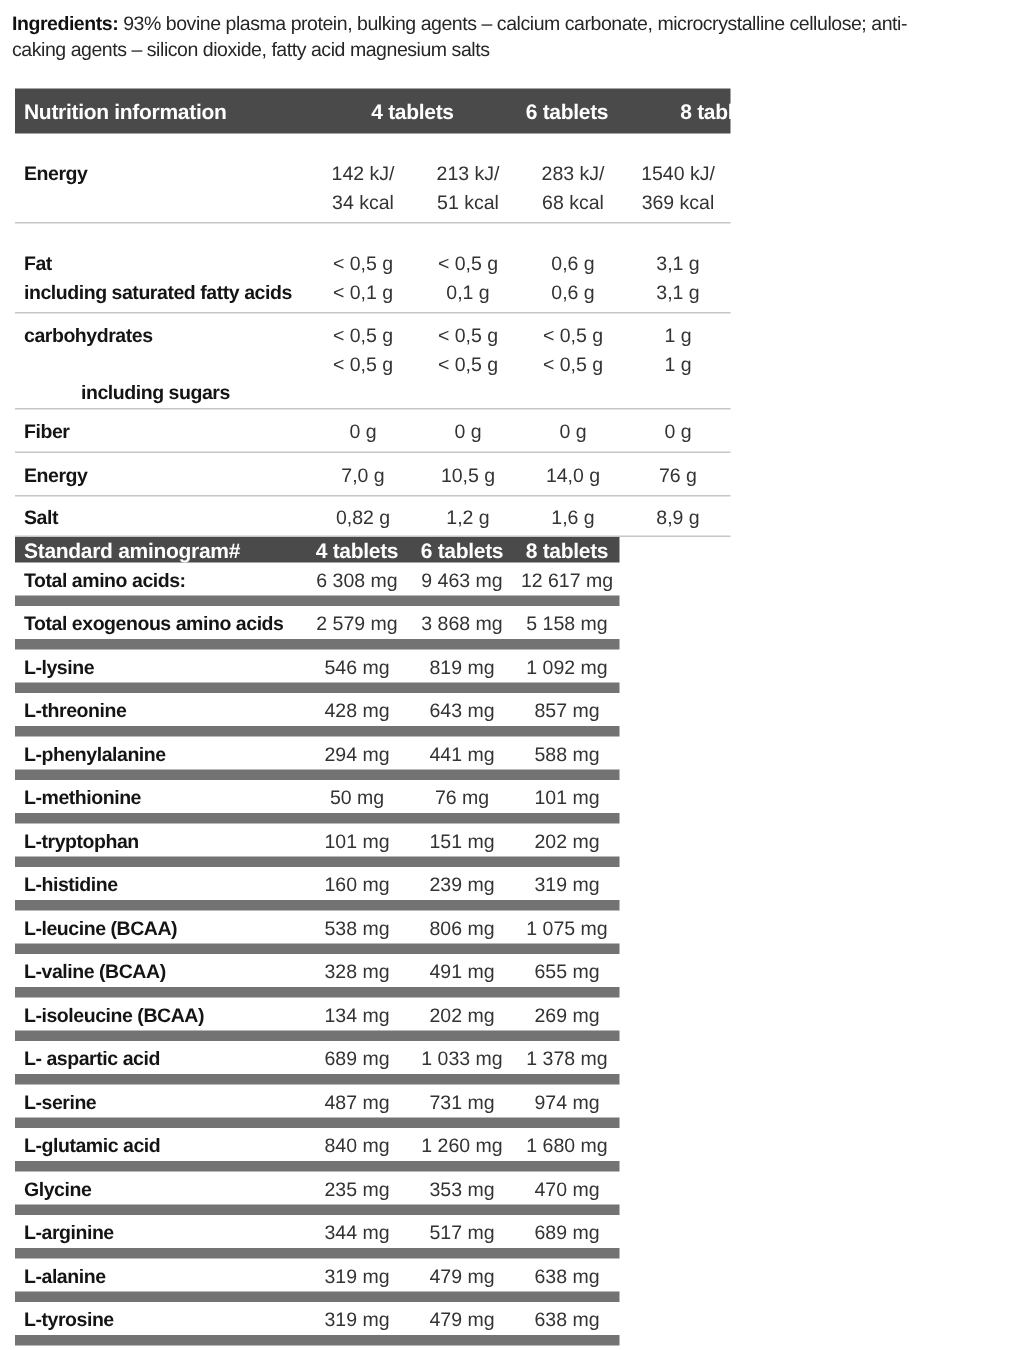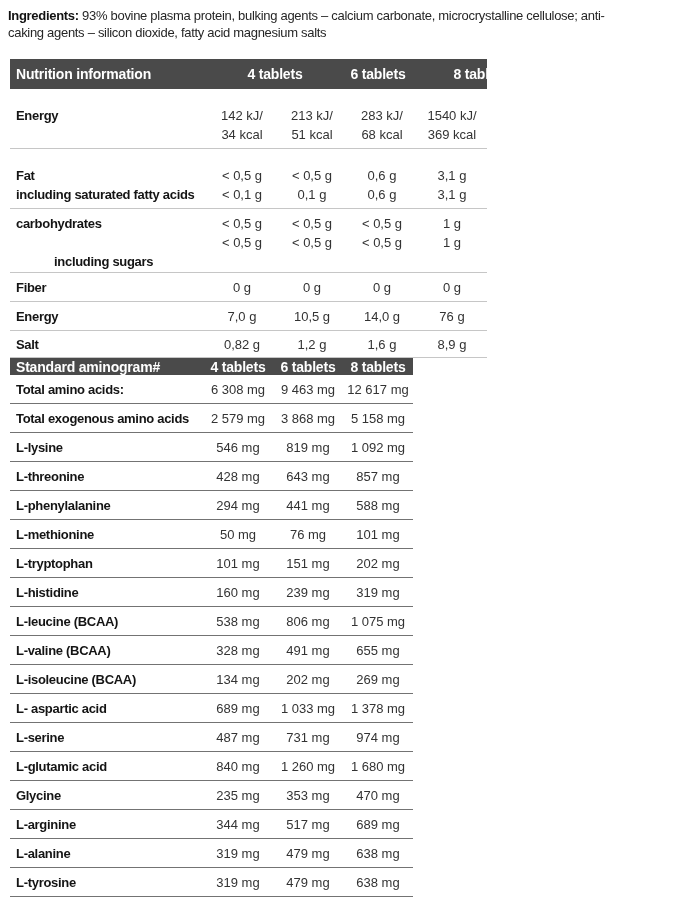--- a/index.html
+++ b/index.html
@@ -48,7 +48,7 @@
   .row-salt   { height:27px; align-items:center; box-sizing:border-box; }
 
   .arow { height:29px; align-items:center; box-sizing:border-box;
-          border-bottom:1px solid #737373; }
+          border-bottom:7px solid #737373; }
 </style>
 </head>
 <body>

